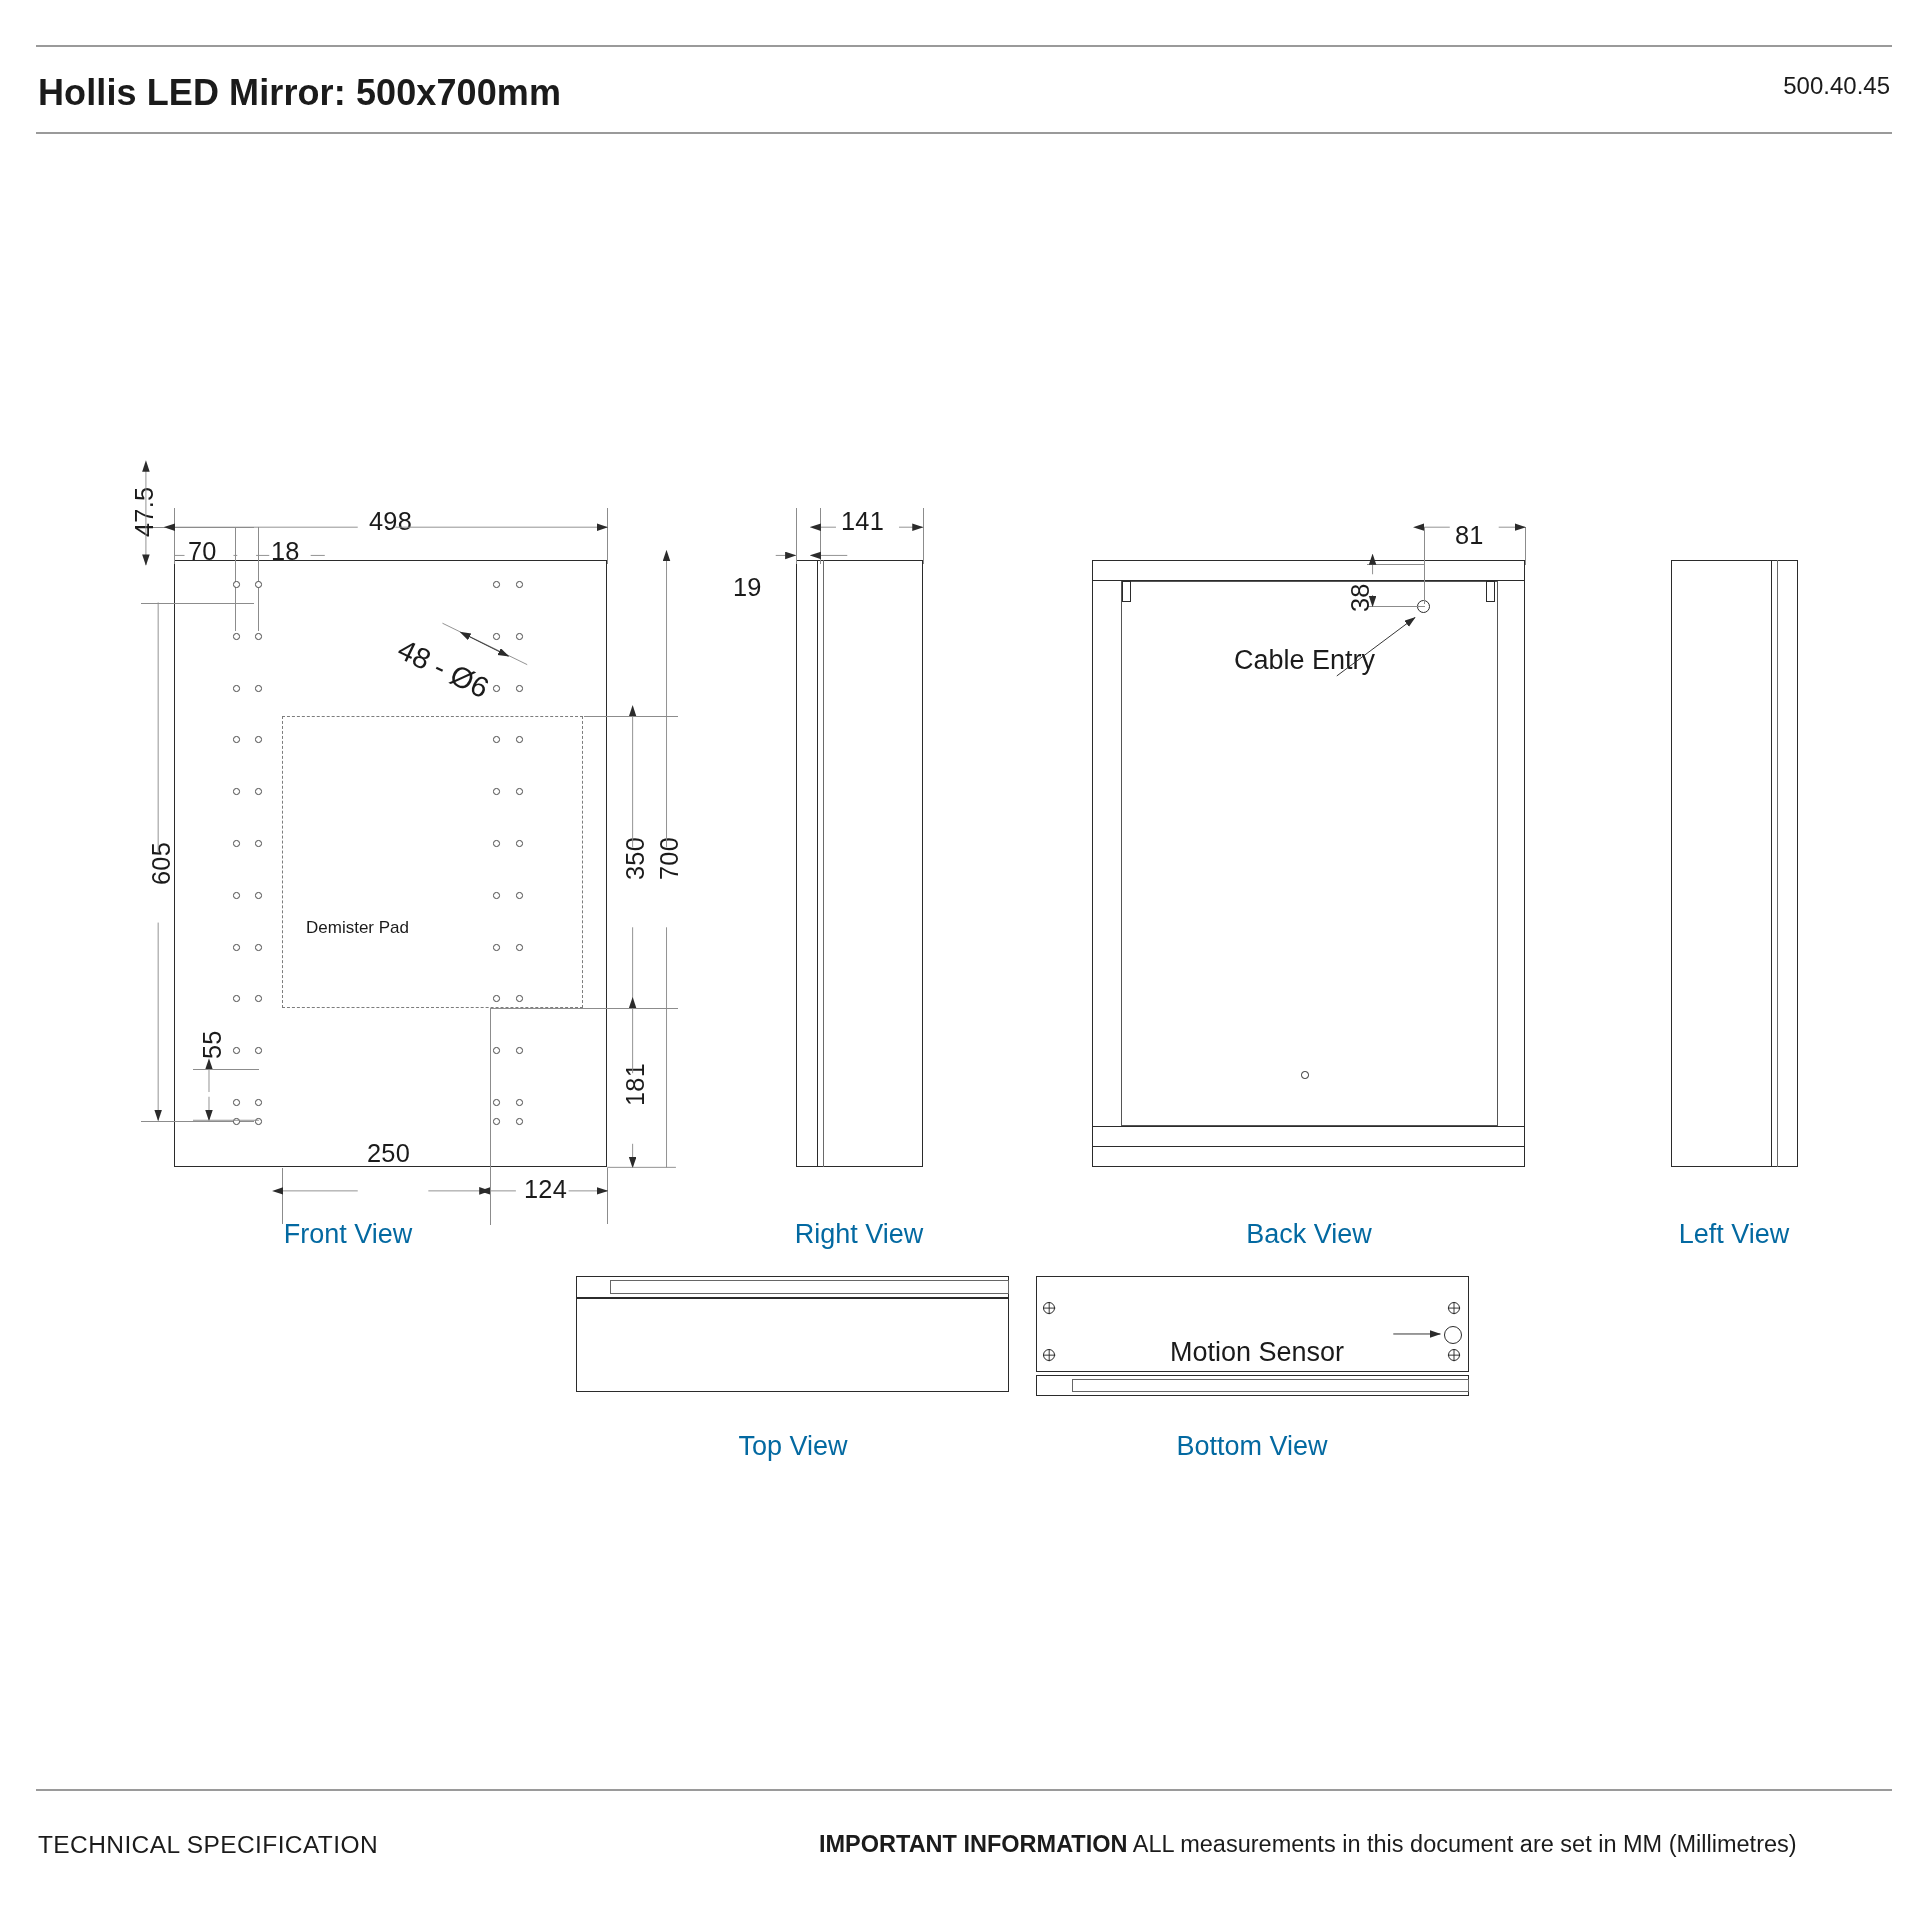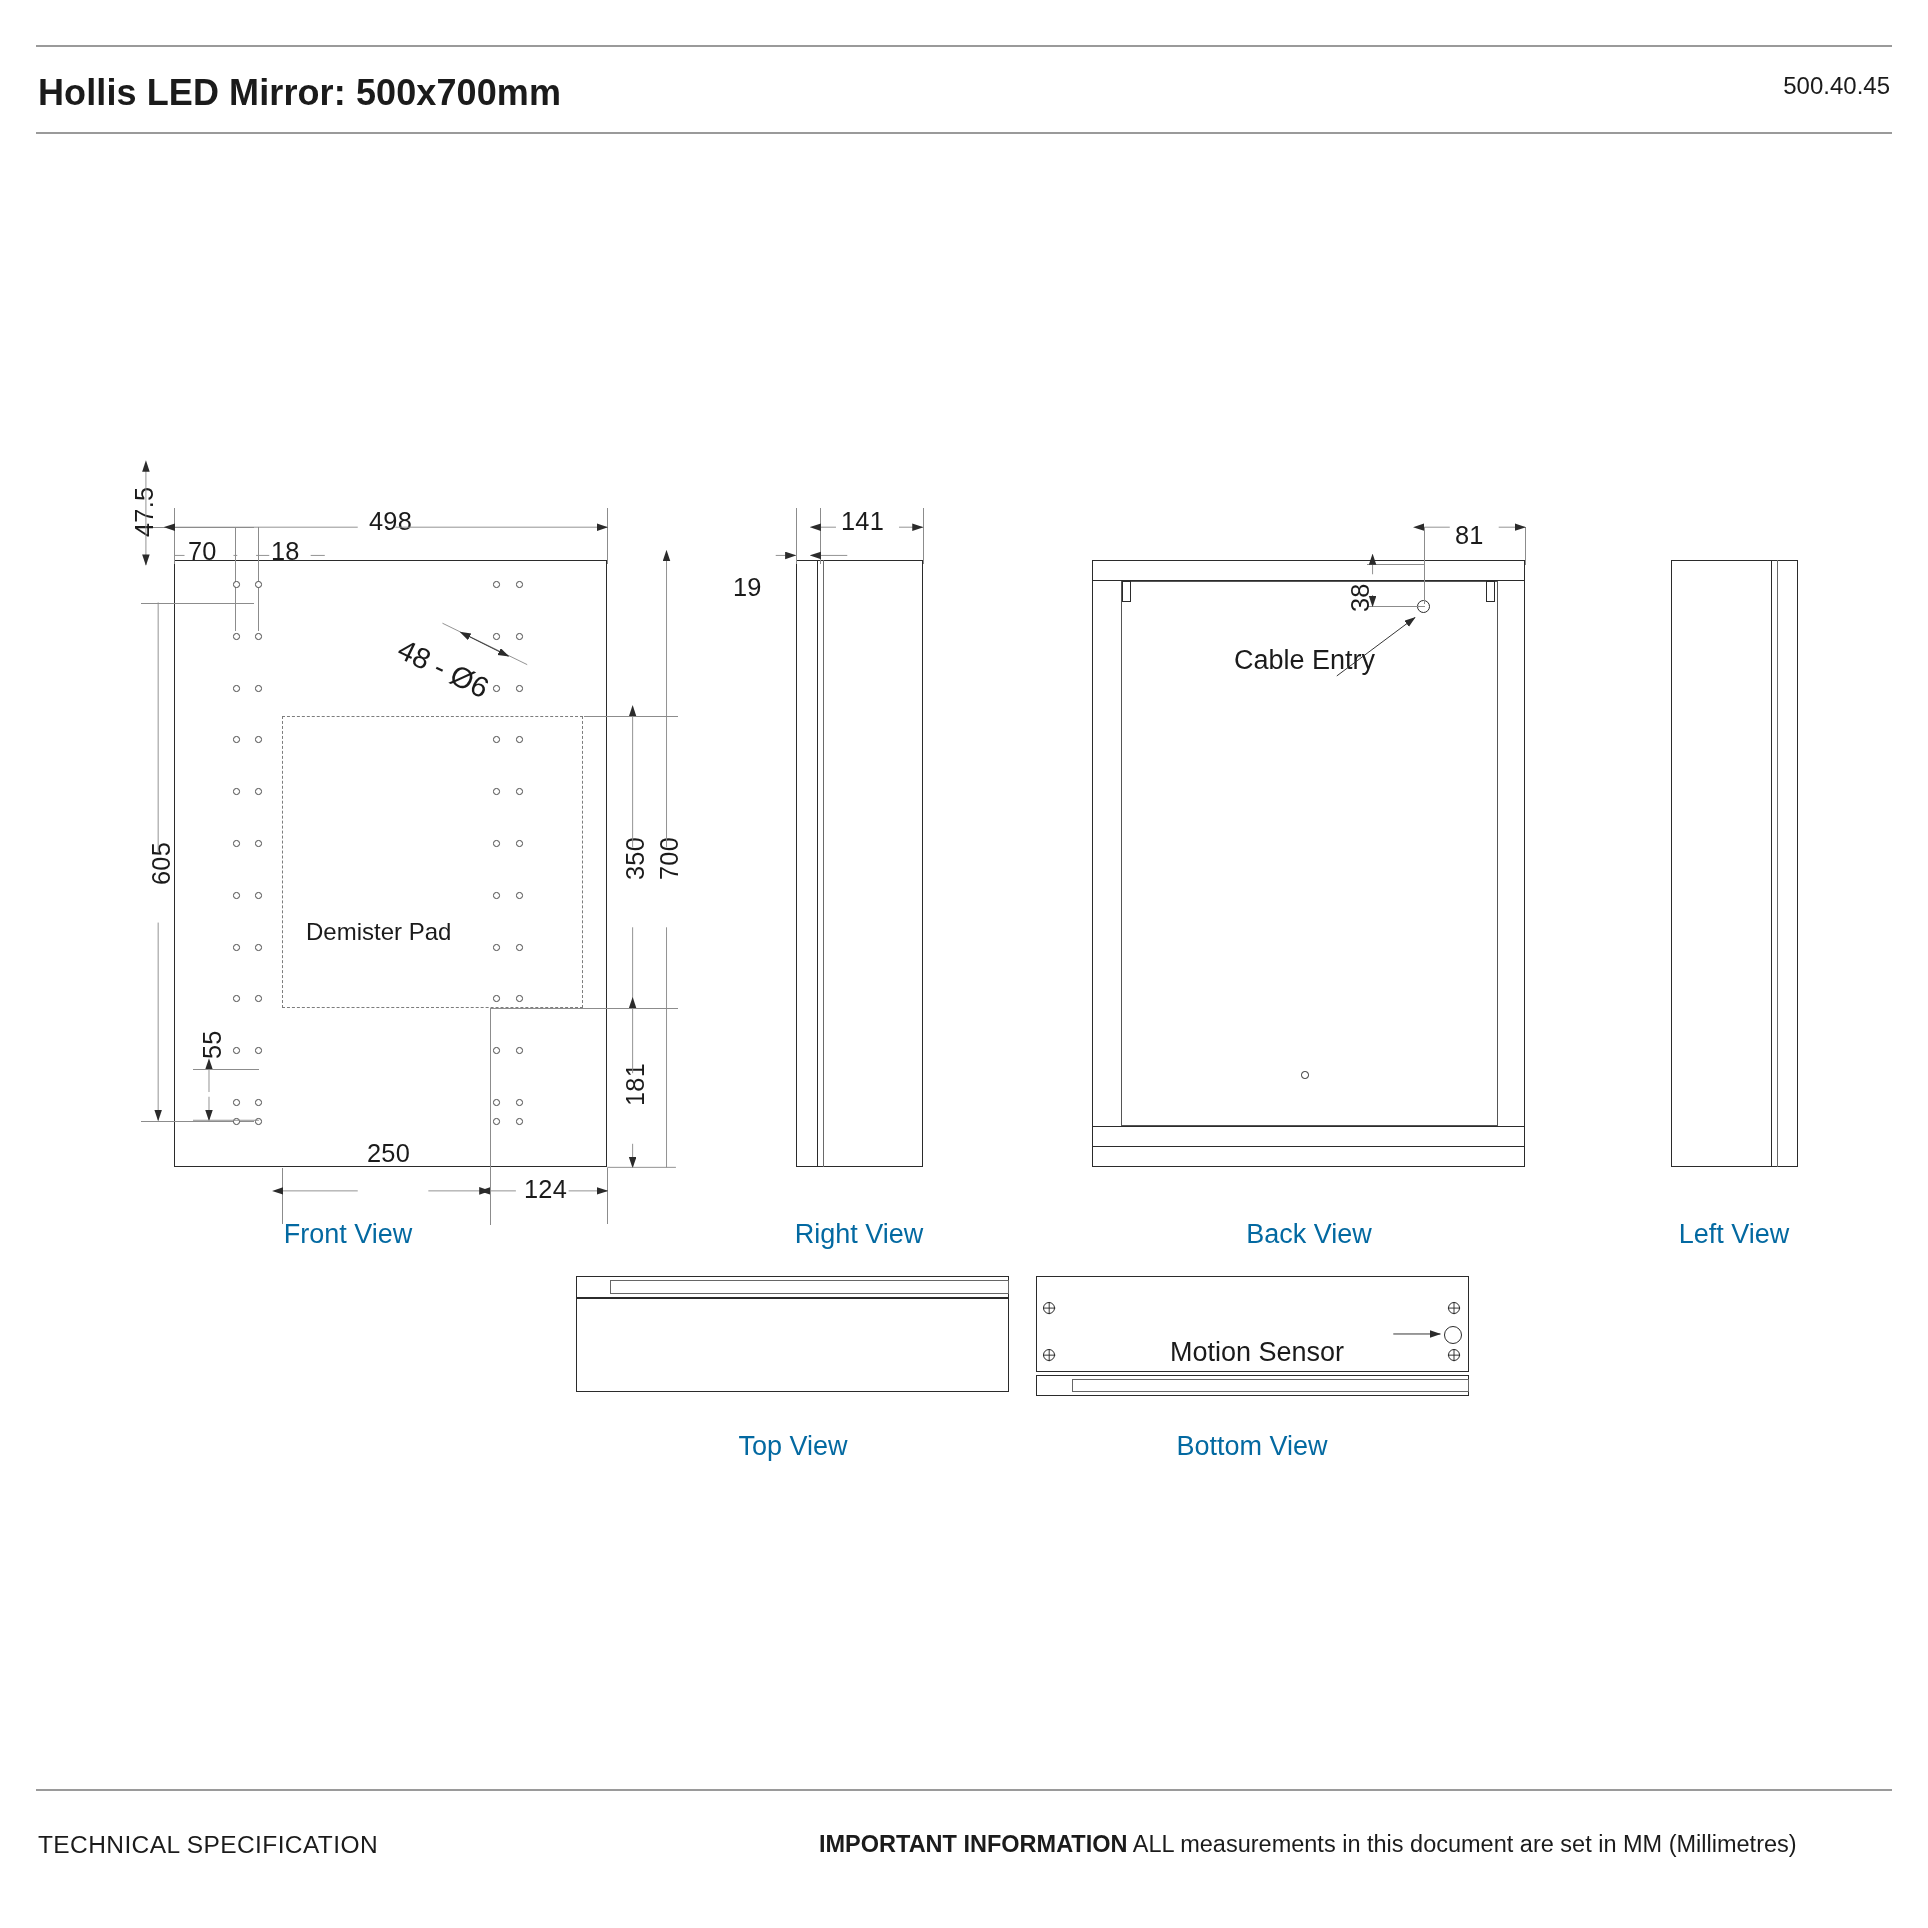--- a/index.html
+++ b/index.html
@@ -83,7 +83,7 @@
     <div class="outline" style="left:174px;top:560px;width:433px;height:607px;"></div>
 
     <div class="dash-box" style="left:282px;top:716px;width:301px;height:292px;"></div>
-    <div class="anntxt" style="left:306px;top:918px;font-size:24px;">Demister Pad</div>
+    <div class="anntxt" style="left:306px;top:918px;font-size:17px;">Demister Pad</div>
 
     <div class="thin-v" style="left:235px;top:527px;height:104px;"></div>
     <div class="thin-v" style="left:258px;top:527px;height:104px;"></div>

